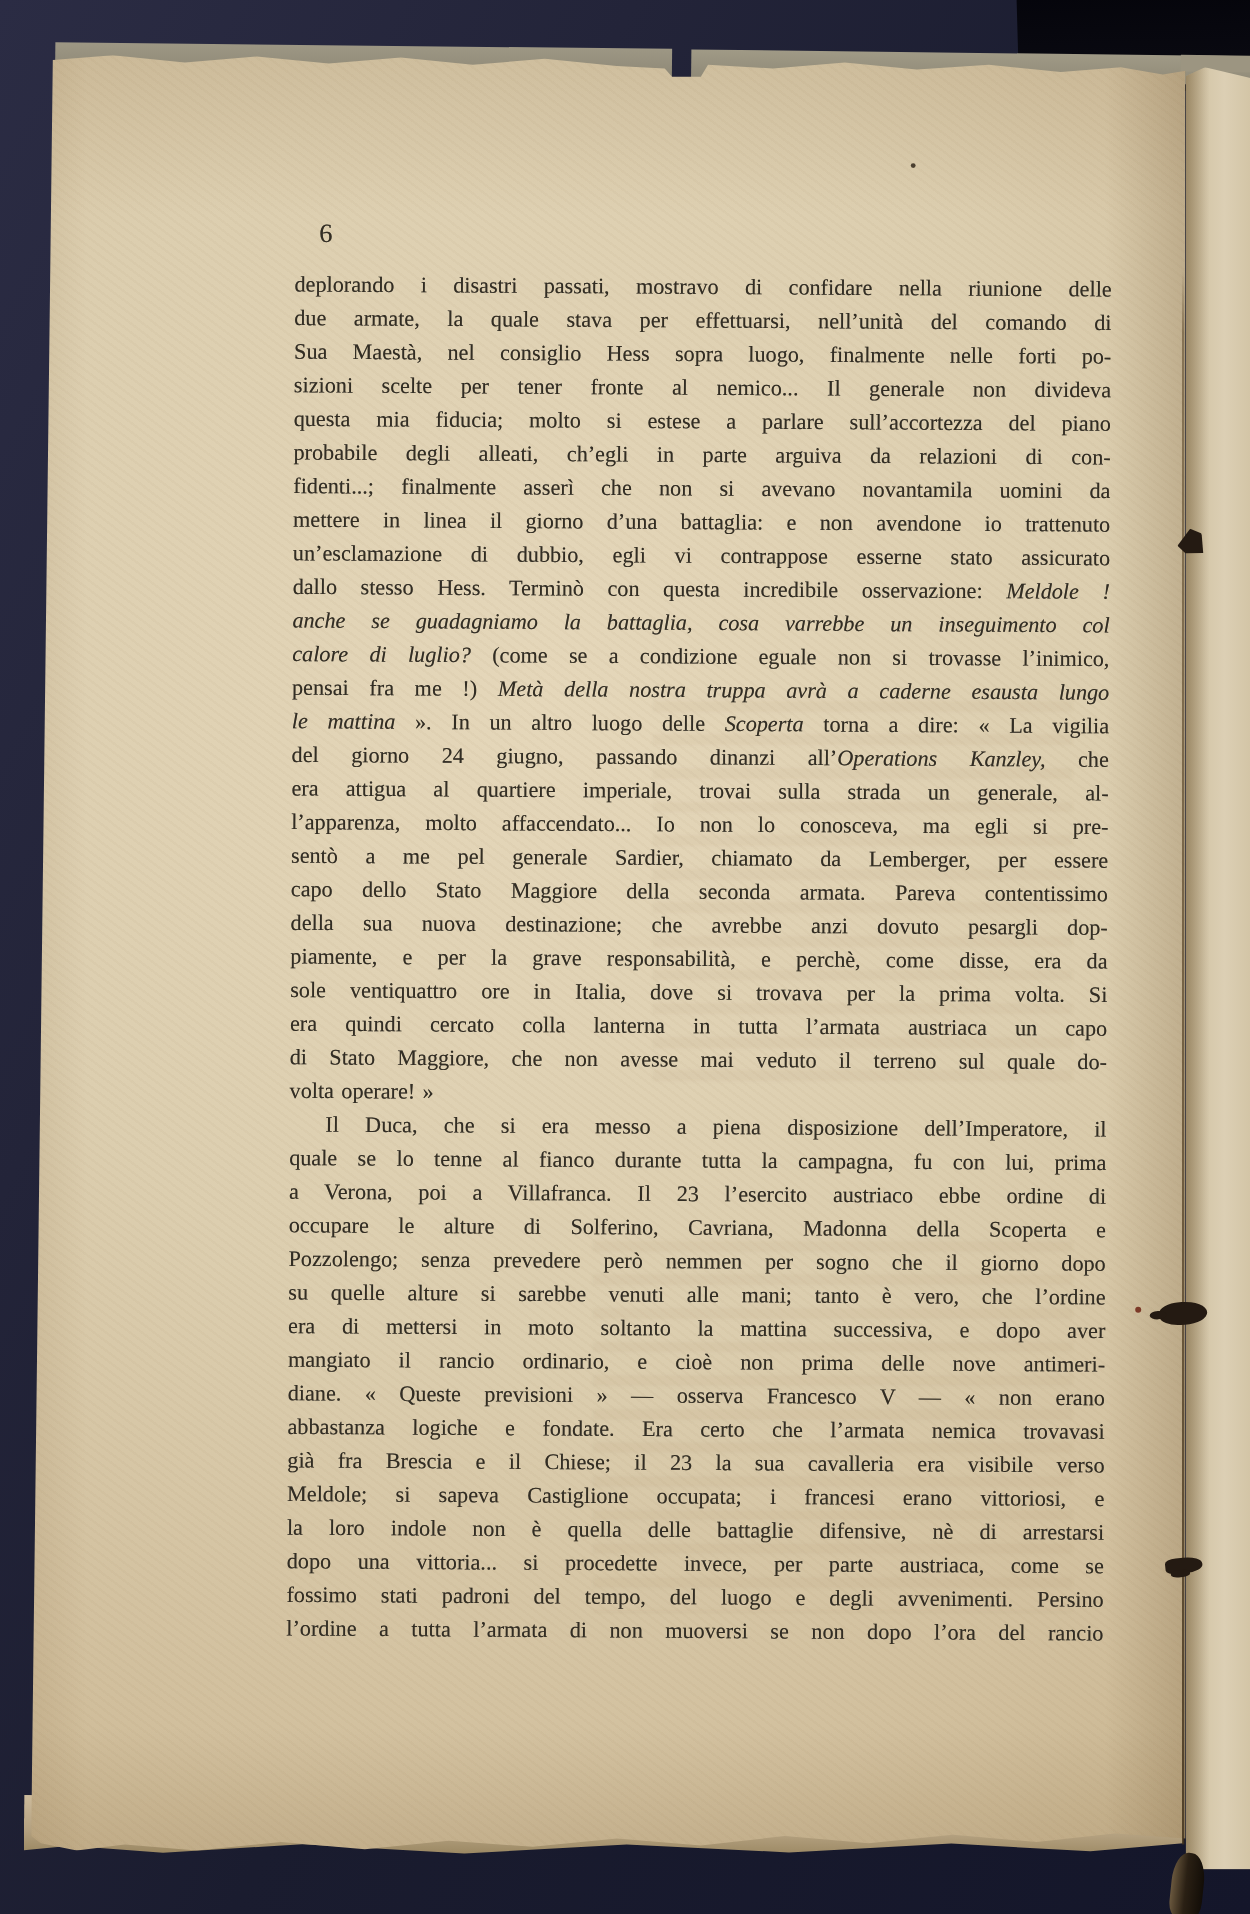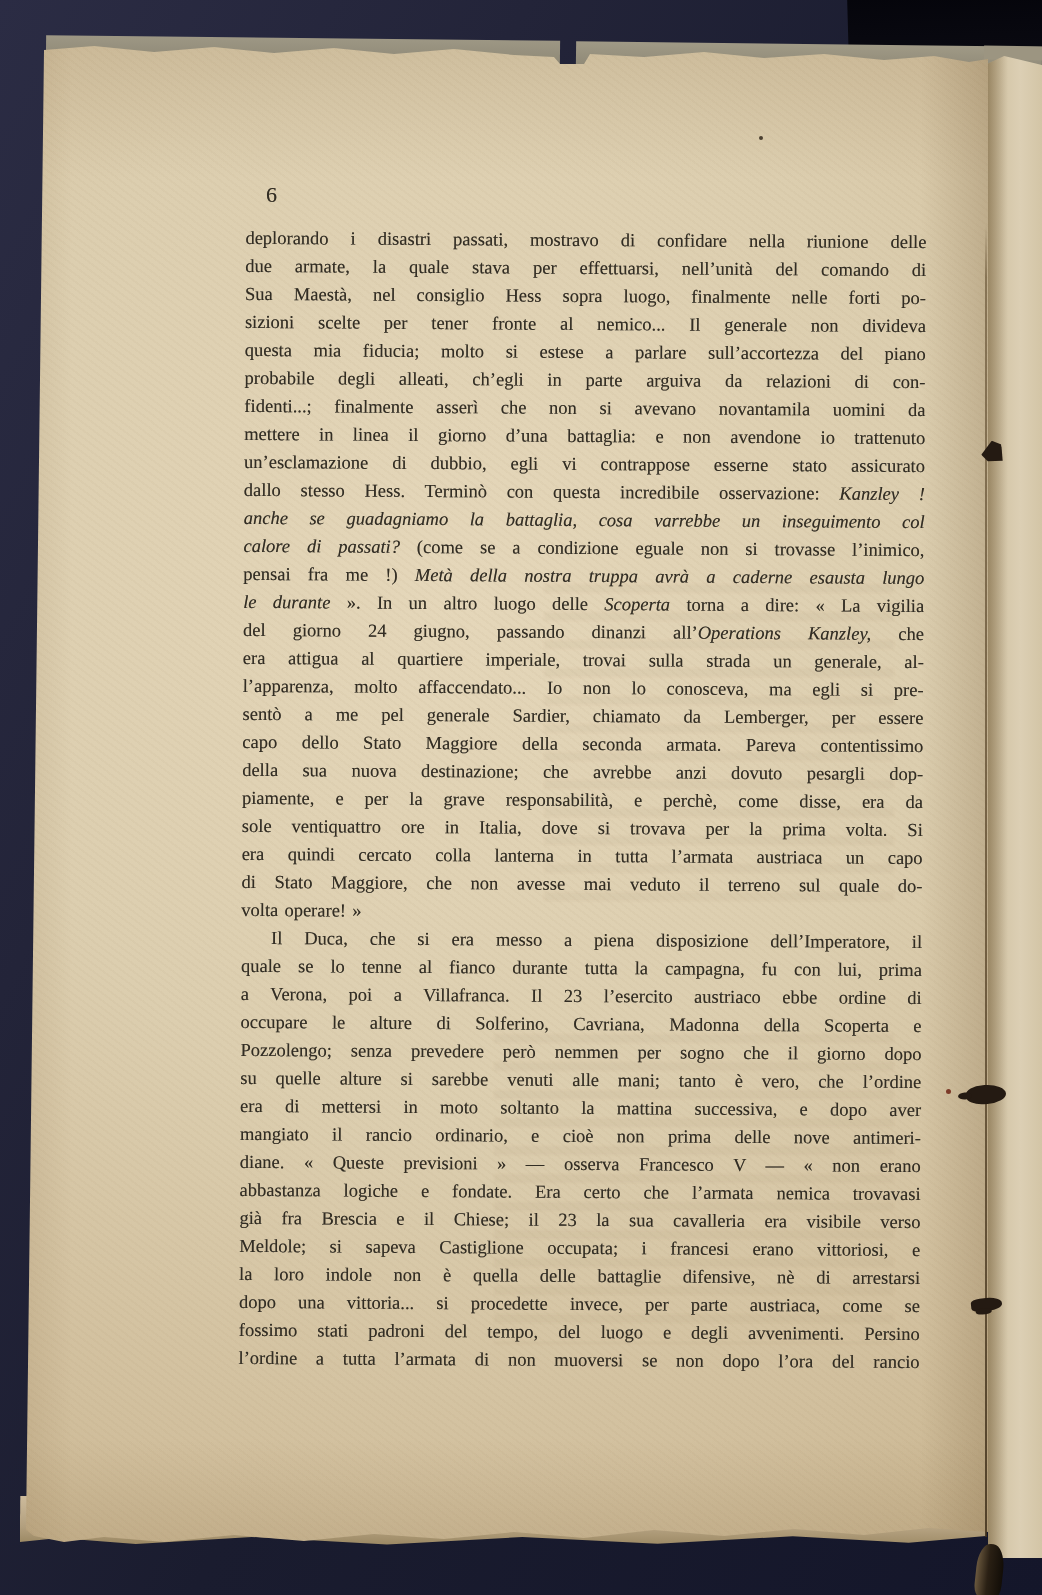--- a/index.html
+++ b/index.html
@@ -106,7 +106,7 @@
         <div class="line"><span>fidenti...; finalmente asserì che non si avevano novantamila uomini da</span></div>
         <div class="line"><span>mettere in linea il giorno d’una battaglia: e non avendone io trattenuto</span></div>
         <div class="line"><span>un’esclamazione di dubbio, egli vi contrappose esserne stato assicurato</span></div>
-        <div class="line"><span>dallo stesso Hess. Terminò con questa incredibile osservazione: </span><span class="it">Kanzley !</span></div>
+        <div class="line"><span>dallo stesso Hess. Terminò con questa incredibile osservazione: </span><span class="it">Meldole !</span></div>
         <div class="line"><span class="it">anche se guadagniamo la battaglia, cosa varrebbe un inseguimento col</span></div>
         <div class="line"><span class="it">calore di passati?</span><span> (come se a condizione eguale non si trovasse l’inimico,</span></div>
         <div class="line"><span>pensai fra me !) </span><span class="it">Metà della nostra truppa avrà a caderne esausta lungo</span></div>

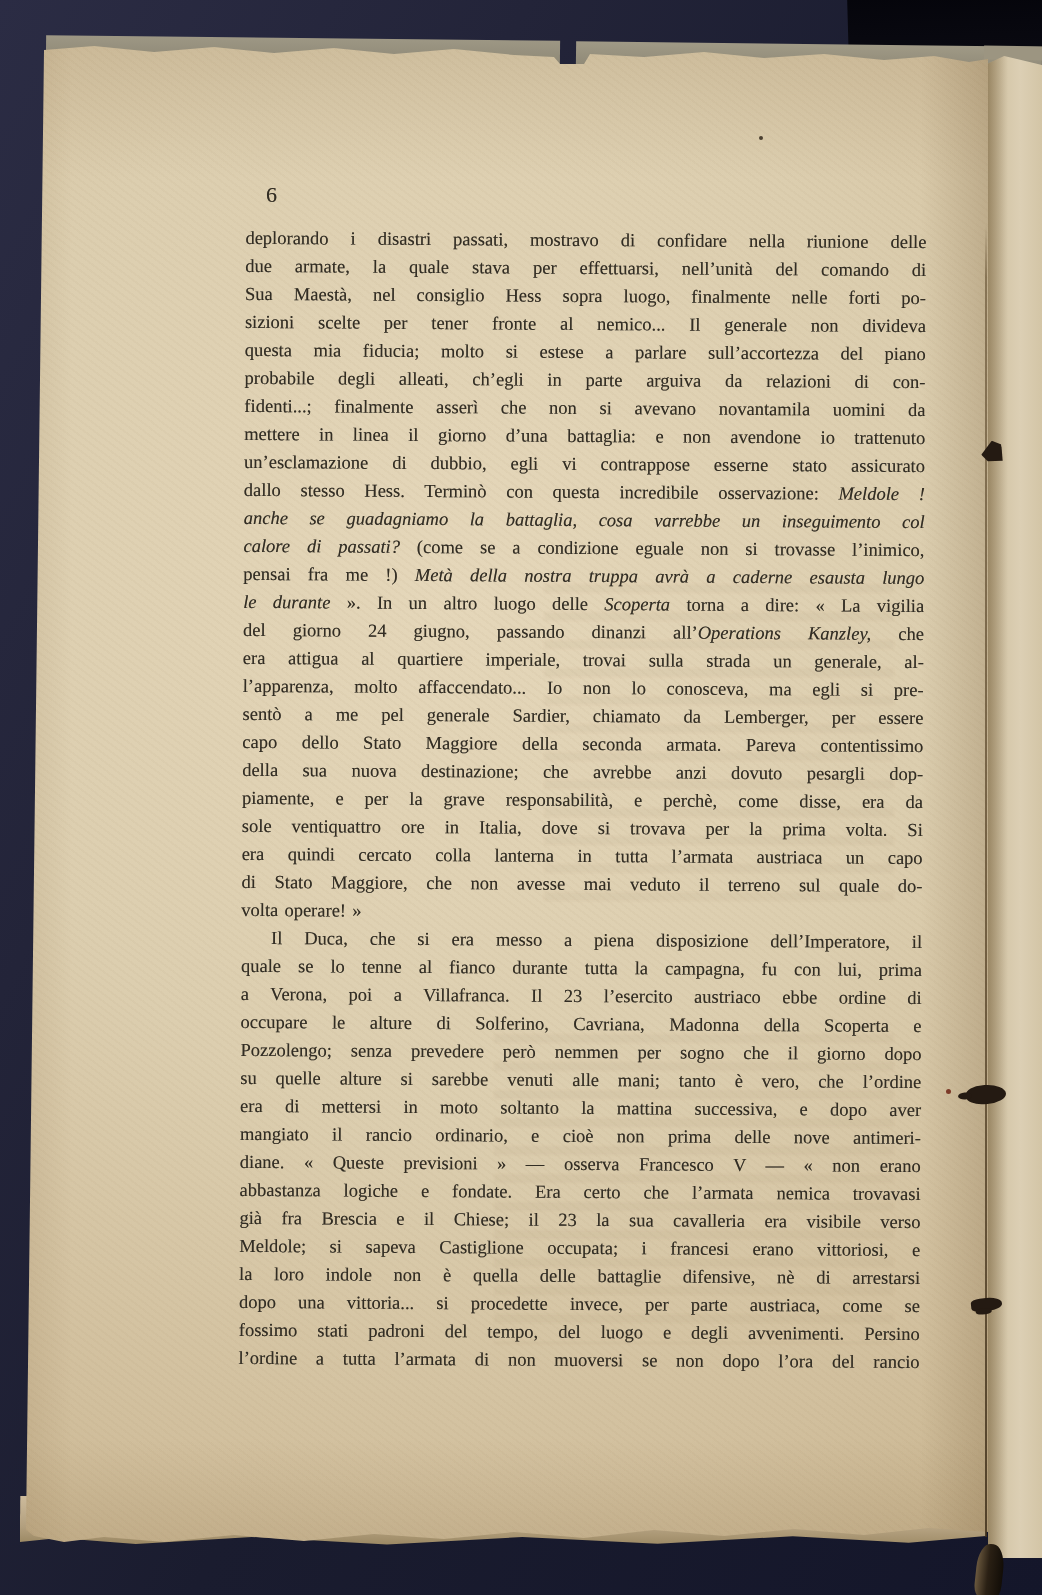--- a/index.html
+++ b/index.html
@@ -108,7 +108,7 @@
         <div class="line"><span>un’esclamazione di dubbio, egli vi contrappose esserne stato assicurato</span></div>
         <div class="line"><span>dallo stesso Hess. Terminò con questa incredibile osservazione: </span><span class="it">Meldole !</span></div>
         <div class="line"><span class="it">anche se guadagniamo la battaglia, cosa varrebbe un inseguimento col</span></div>
-        <div class="line"><span class="it">calore di passati?</span><span> (come se a condizione eguale non si trovasse l’inimico,</span></div>
+        <div class="line"><span class="it">calore di luglio?</span><span> (come se a condizione eguale non si trovasse l’inimico,</span></div>
         <div class="line"><span>pensai fra me !) </span><span class="it">Metà della nostra truppa avrà a caderne esausta lungo</span></div>
         <div class="line"><span class="it">le durante</span><span> ». In un altro luogo delle </span><span class="it">Scoperta</span><span> torna a dire: « La vigilia</span></div>
         <div class="line"><span>del giorno 24 giugno, passando dinanzi all’</span><span class="it">Operations Kanzley,</span><span> che</span></div>

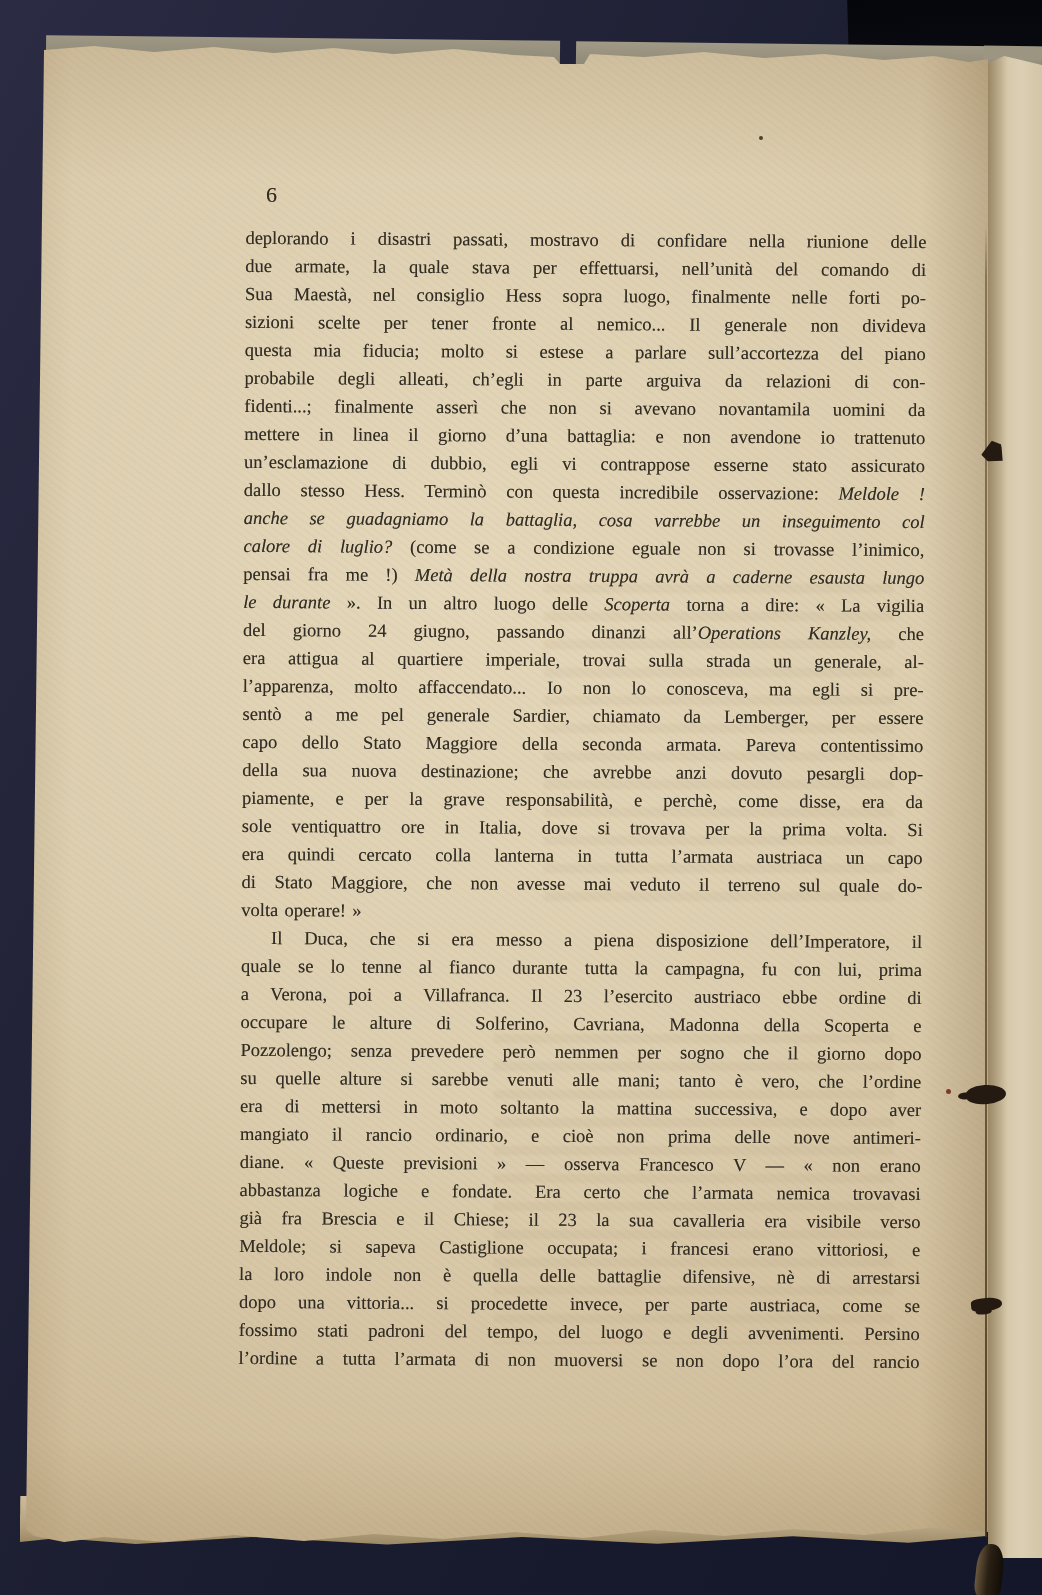--- a/index.html
+++ b/index.html
@@ -110,7 +110,7 @@
         <div class="line"><span class="it">anche se guadagniamo la battaglia, cosa varrebbe un inseguimento col</span></div>
         <div class="line"><span class="it">calore di luglio?</span><span> (come se a condizione eguale non si trovasse l’inimico,</span></div>
         <div class="line"><span>pensai fra me !) </span><span class="it">Metà della nostra truppa avrà a caderne esausta lungo</span></div>
-        <div class="line"><span class="it">le durante</span><span> ». In un altro luogo delle </span><span class="it">Scoperta</span><span> torna a dire: « La vigilia</span></div>
+        <div class="line"><span class="it">le mattina</span><span> ». In un altro luogo delle </span><span class="it">Scoperta</span><span> torna a dire: « La vigilia</span></div>
         <div class="line"><span>del giorno 24 giugno, passando dinanzi all’</span><span class="it">Operations Kanzley,</span><span> che</span></div>
         <div class="line"><span>era attigua al quartiere imperiale, trovai sulla strada un generale, al-</span></div>
         <div class="line"><span>l’apparenza, molto affaccendato... Io non lo conosceva, ma egli si pre-</span></div>

